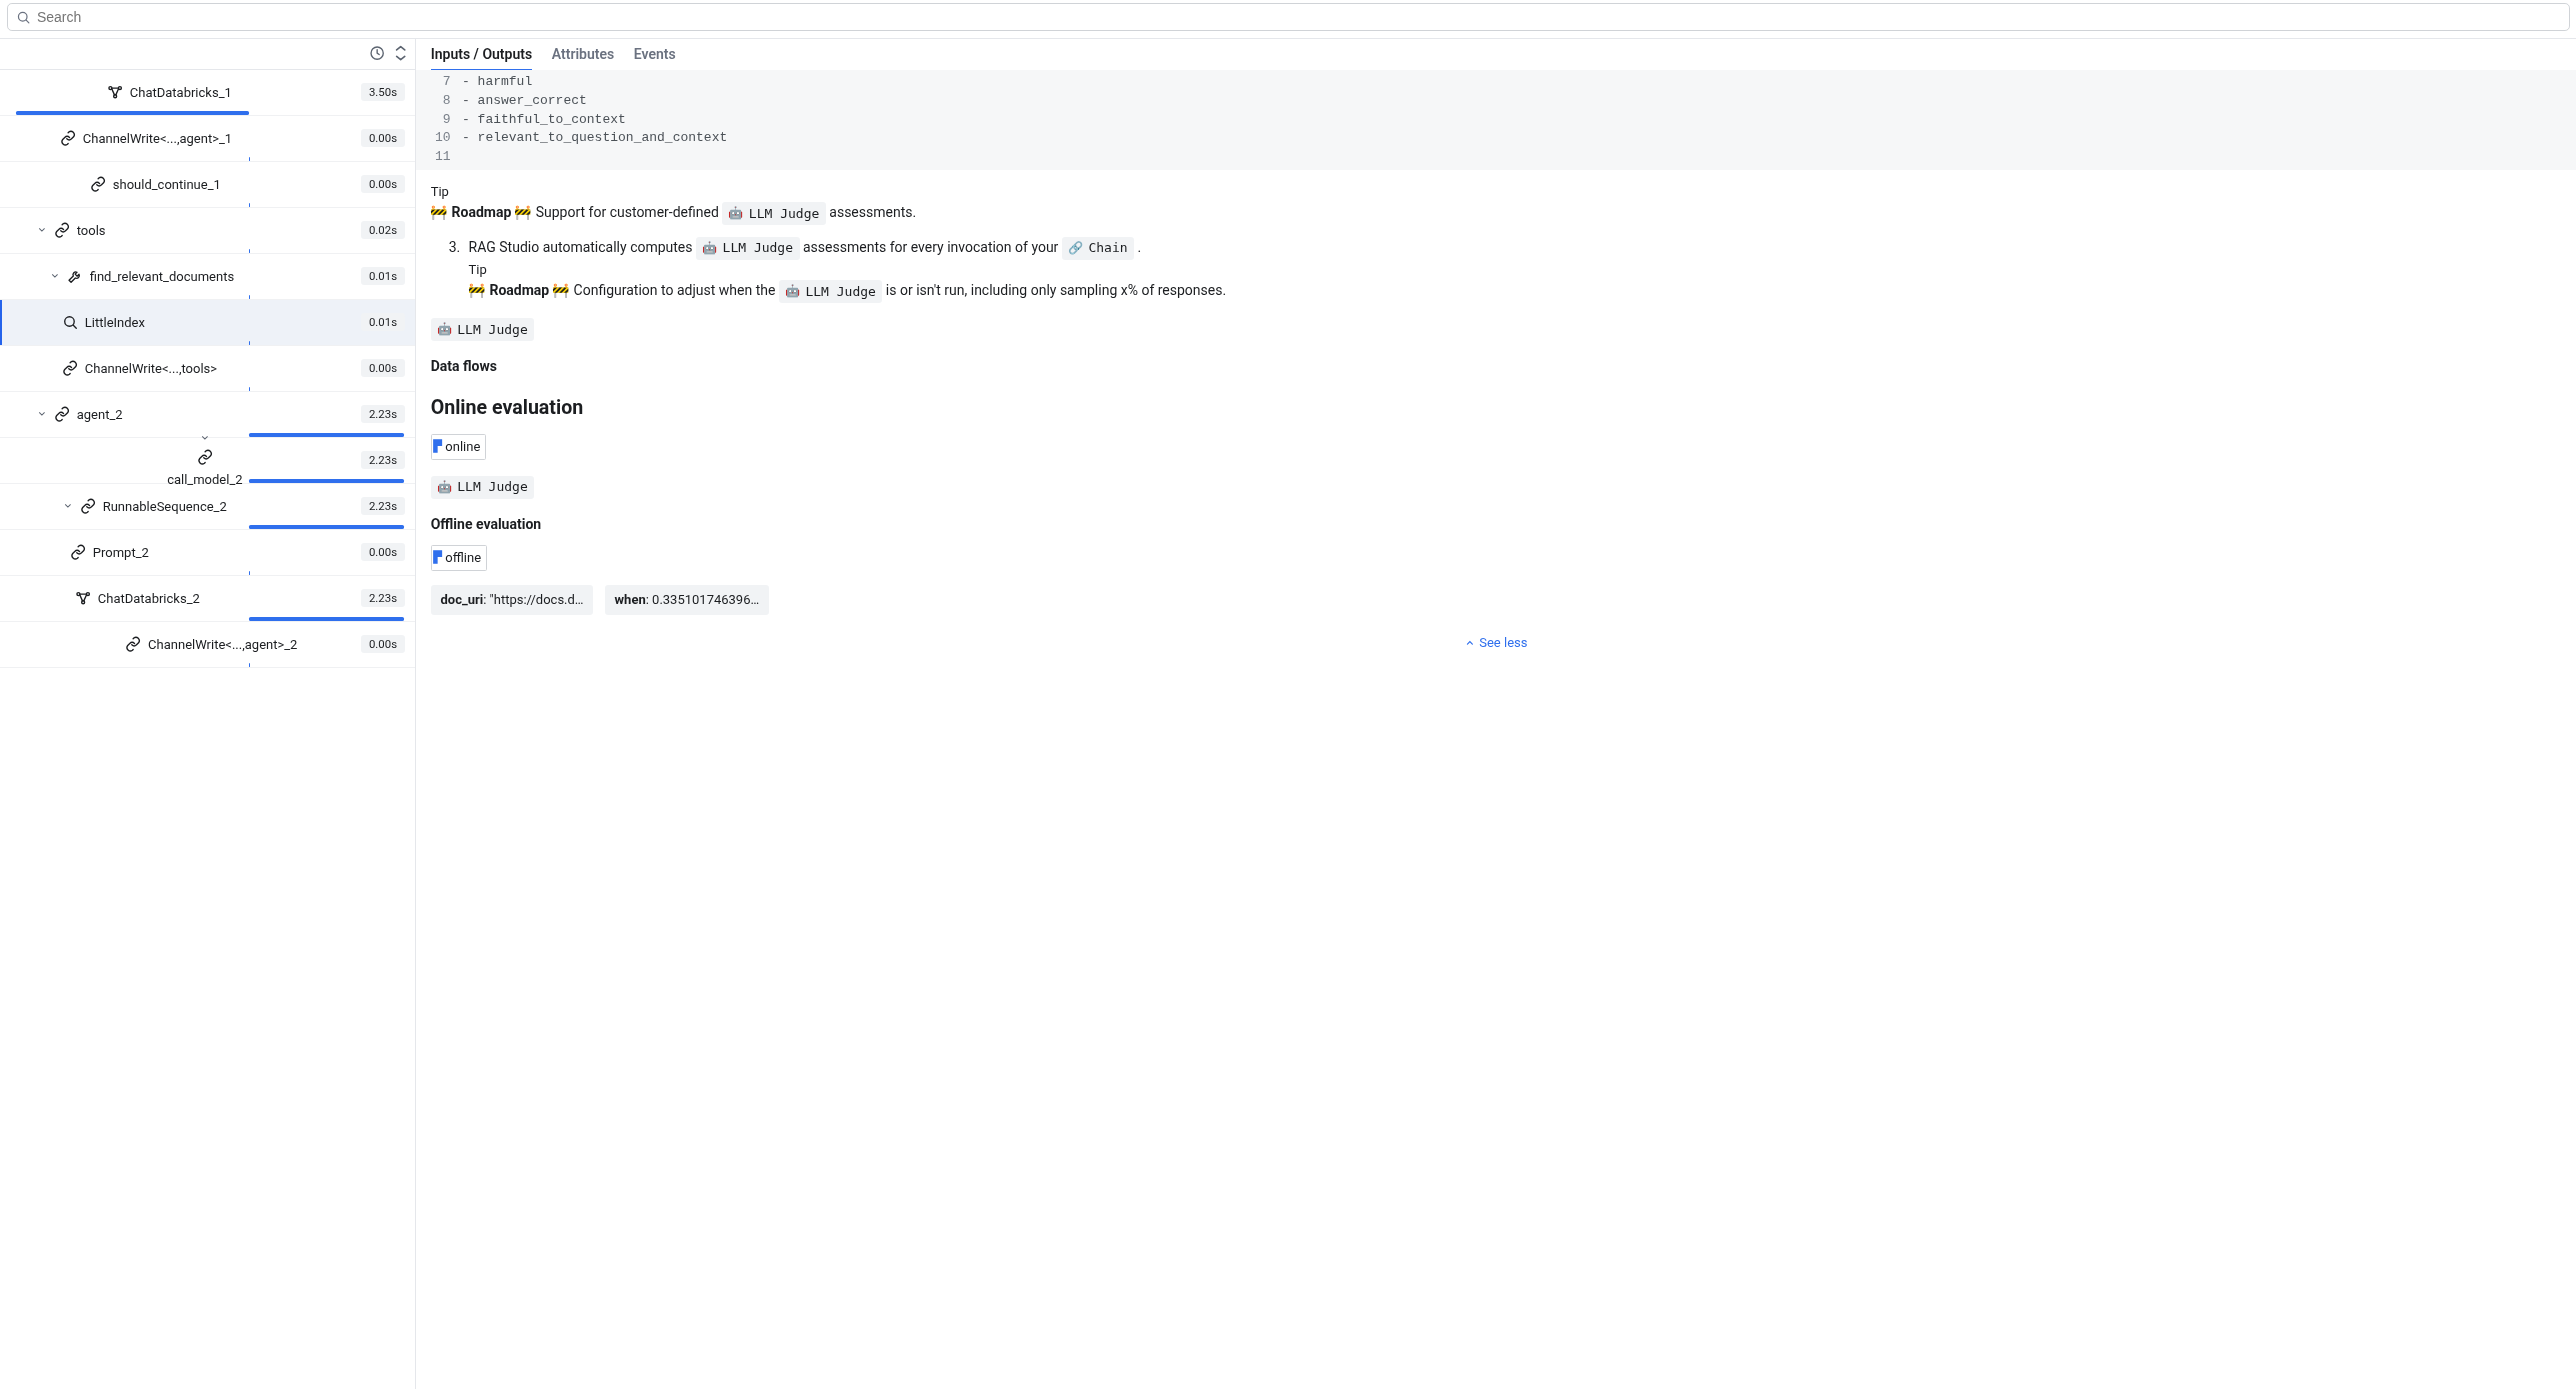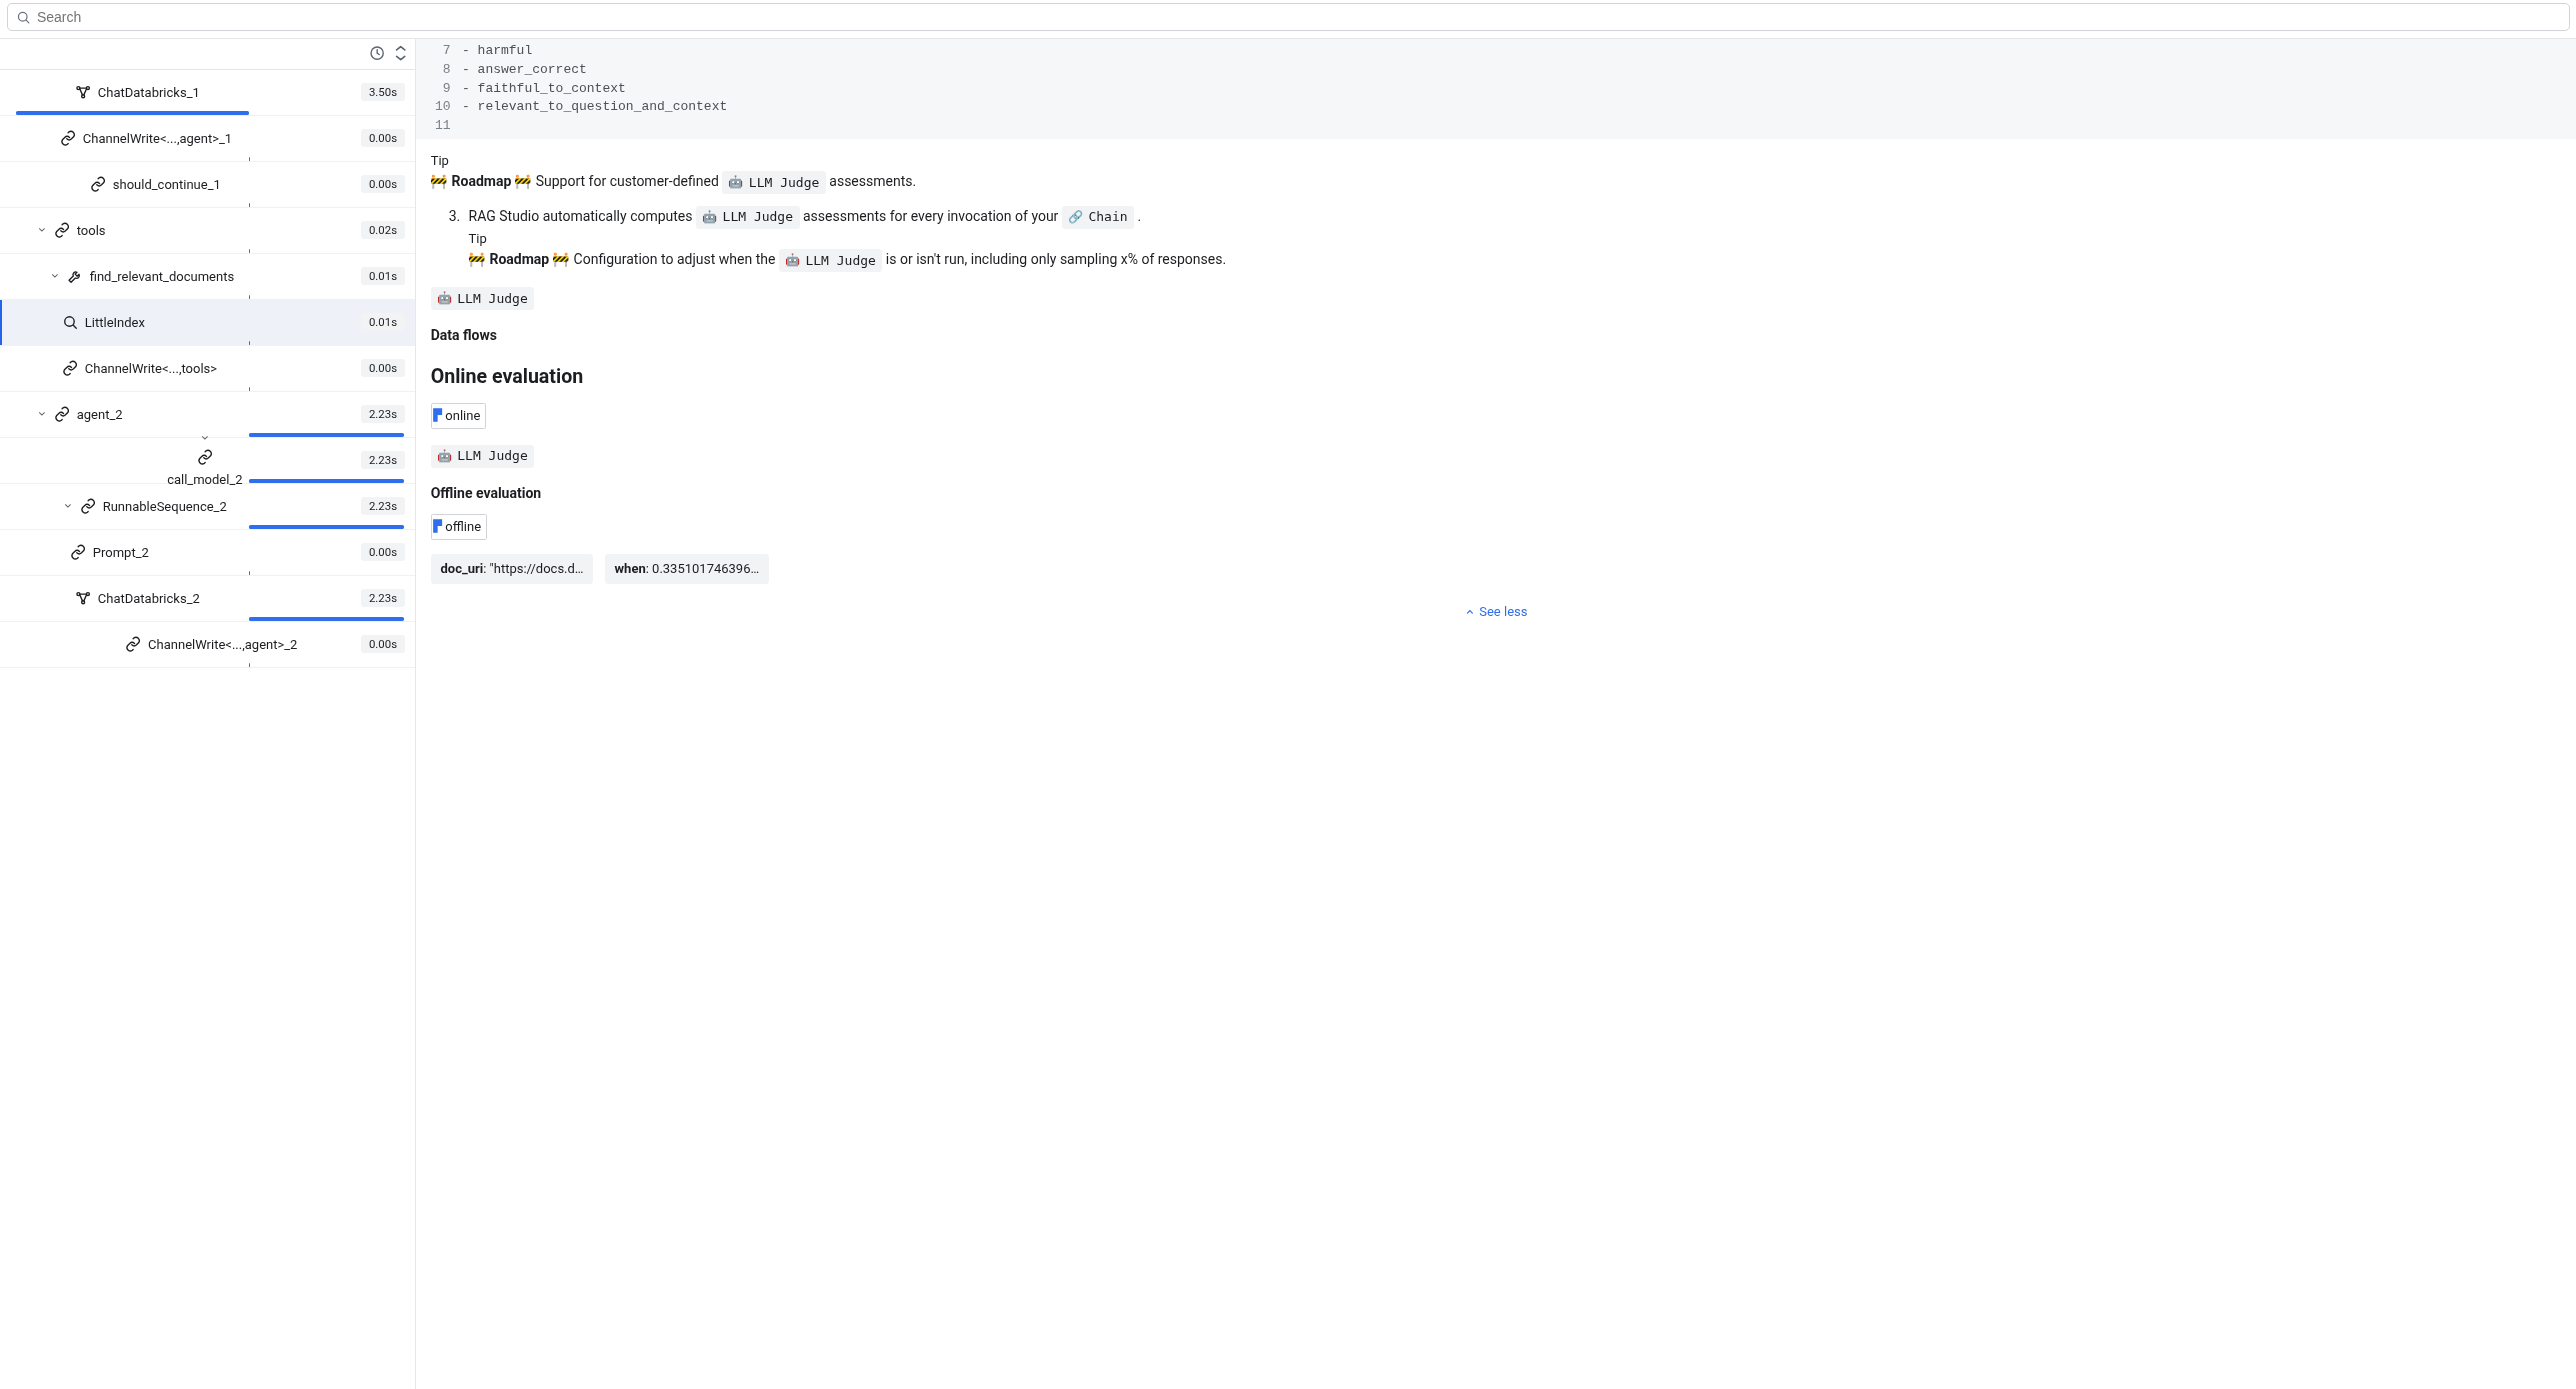--- a/index.html
+++ b/index.html
@@ -515,6 +515,11 @@
   </div>
 
   <div class="right-panel">
+    <div class="tabs" id="tabs">
+        <div class="tab active">Inputs / Outputs</div>
+        <div class="tab">Attributes</div>
+        <div class="tab">Events</div>
+      </div>
 
     <div class="right-content">
 

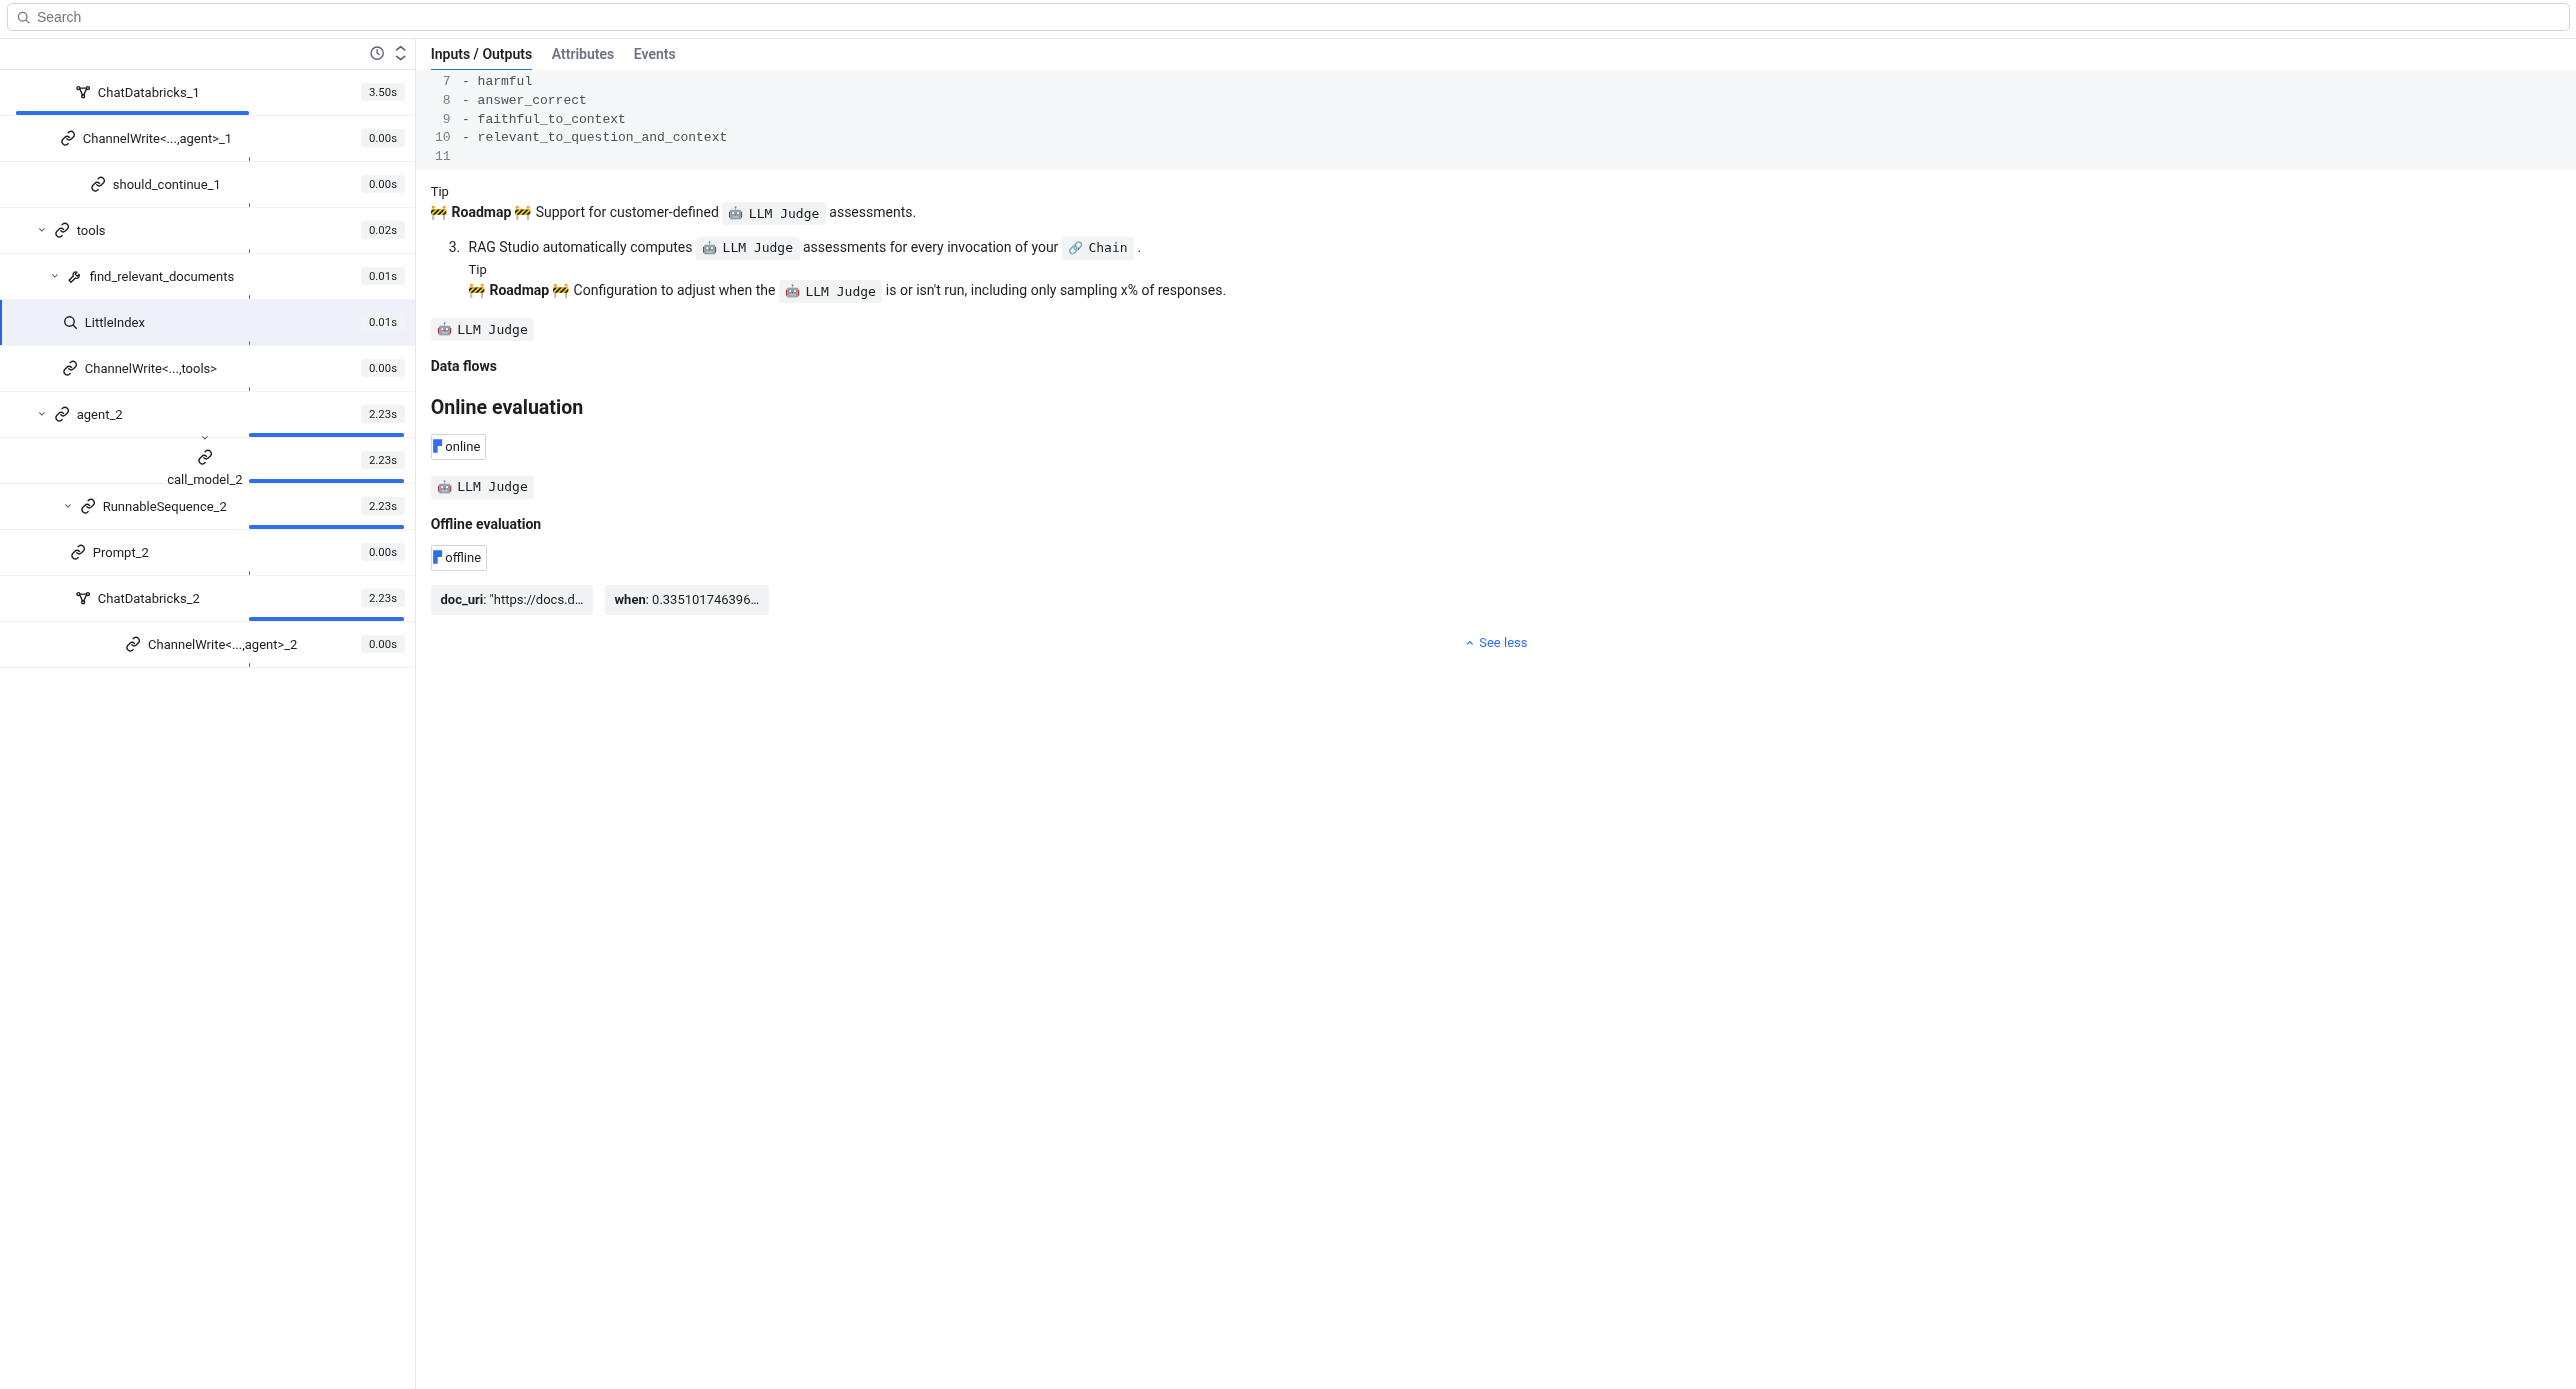--- a/index.html
+++ b/index.html
@@ -285,7 +285,7 @@
     </div>
     <div class="tree" id="tree">
         <div class="tree-row">
-          <div class="tree-left" style="padding-left: 75px;">
+          <div class="tree-left" style="padding-left: 75px; margin-left: 32px;">
             <span class="tree-icon">
               <svg width="16.3" height="16.3" viewBox="0 0 24 24" fill="none" stroke="currentColor" stroke-width="2" stroke-linecap="round" stroke-linejoin="round">
                 <circle cx="5" cy="6" r="2.2"></circle>

